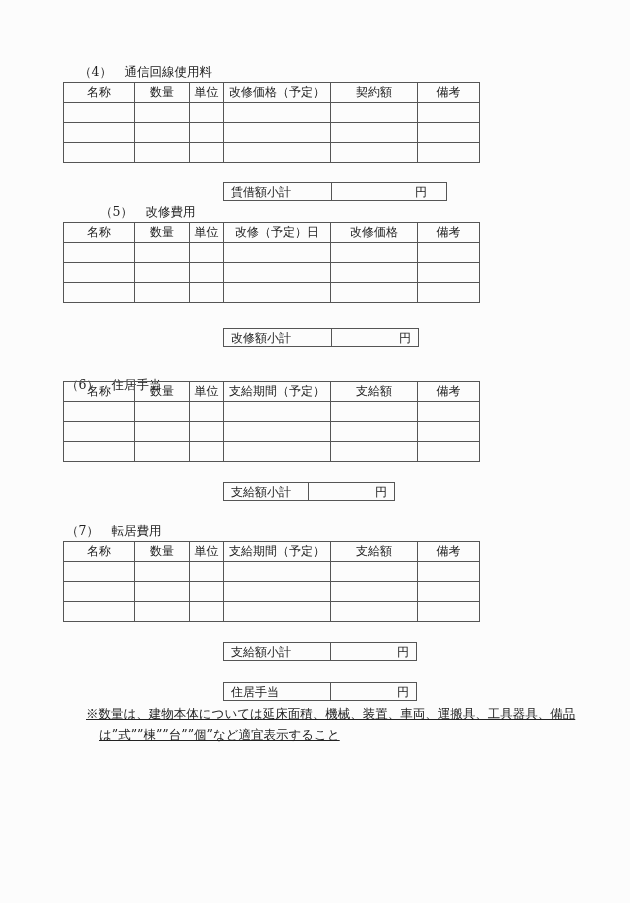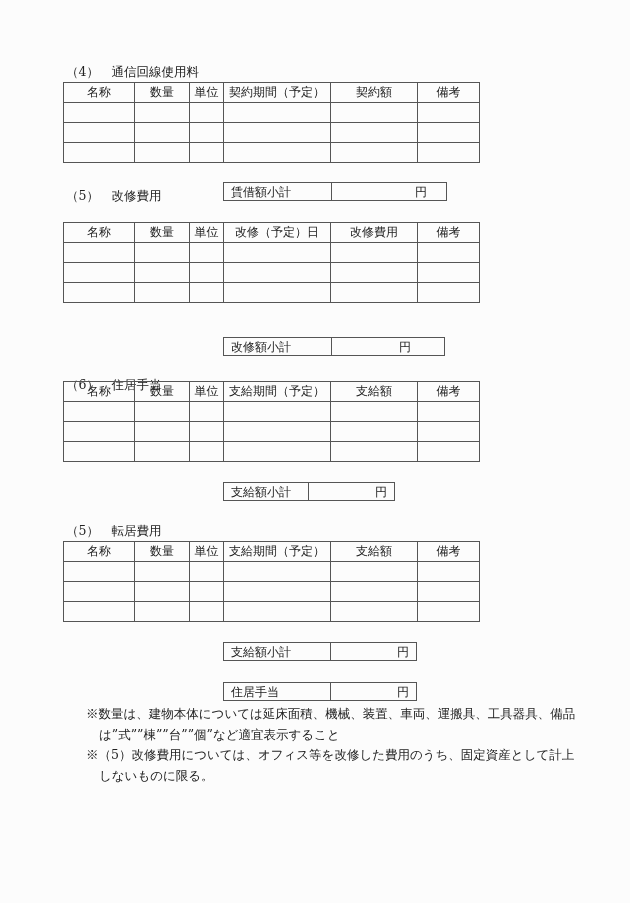--- a/index.html
+++ b/index.html
@@ -18,7 +18,7 @@
 </head>
 <body>
 
-<div class="sec-title" style="top:64px;">（4）　通信回線使用料</div>
+<div class="sec-title" style="top:64px;margin-left:13px;">（4）　通信回線使用料</div>
 <table class="grid" style="top:82px;">
   <colgroup>
       <col style="width:71px">

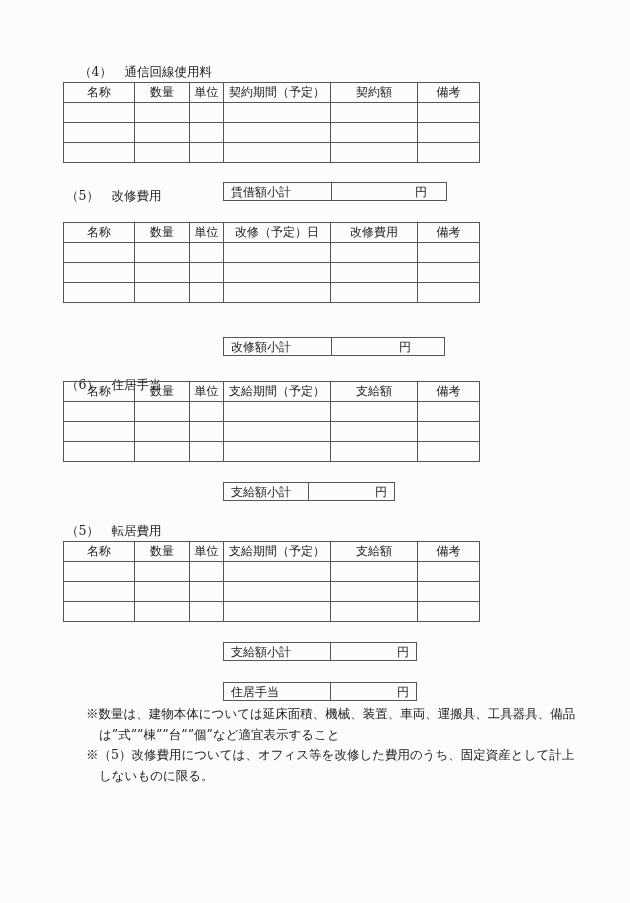--- a/index.html
+++ b/index.html
@@ -33,7 +33,7 @@
     <th>名称</th>
     <th>数量</th>
     <th>単位</th>
-    <th>契約期間（予定）</th>
+    <th>改修価格（予定）</th>
     <th>契約額</th>
     <th>備考</th>
   </tr>

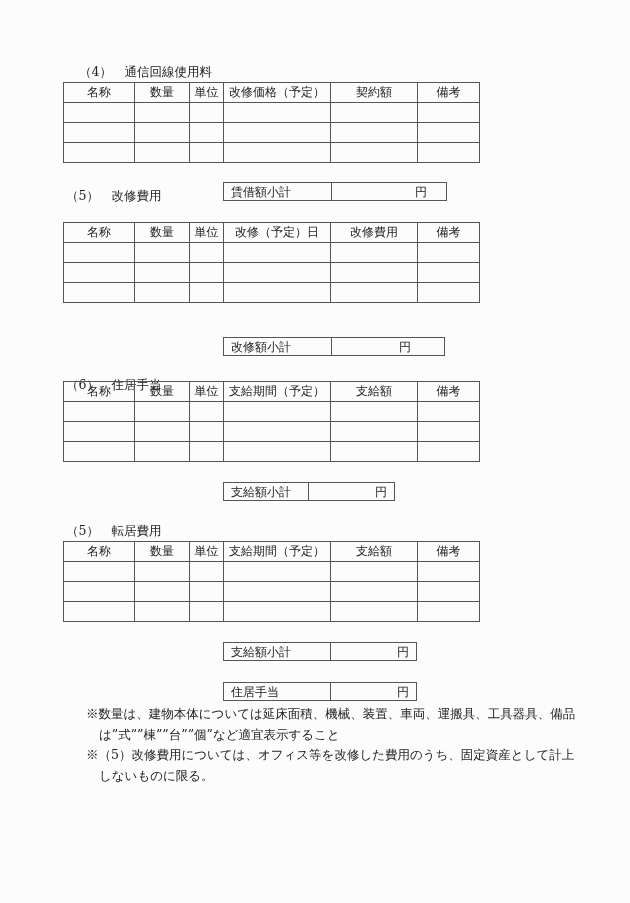--- a/index.html
+++ b/index.html
@@ -68,7 +68,7 @@
   <div class="val" style="width:86px;">円</div>
 </div>
 
-<div class="sec-title" style="top:188px;">（5）　改修費用</div>
+<div class="sec-title" style="top:204px;margin-left:34px;">（5）　改修費用</div>
 <table class="grid" style="top:222px;">
   <colgroup>
       <col style="width:71px">

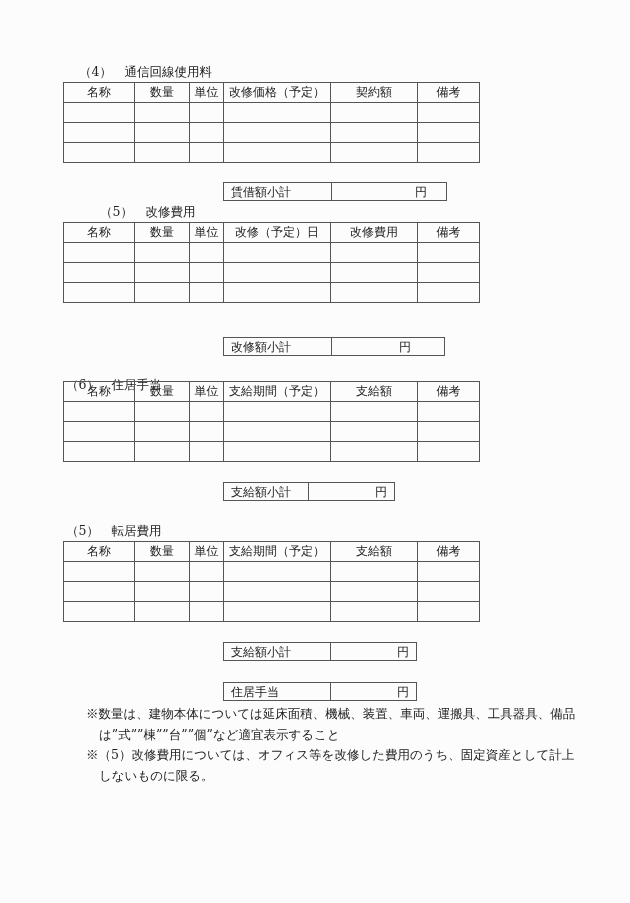--- a/index.html
+++ b/index.html
@@ -84,7 +84,7 @@
     <th>数量</th>
     <th>単位</th>
     <th>改修（予定）日</th>
-    <th>改修費用</th>
+    <th>改修価格</th>
     <th>備考</th>
   </tr>
   <tr>

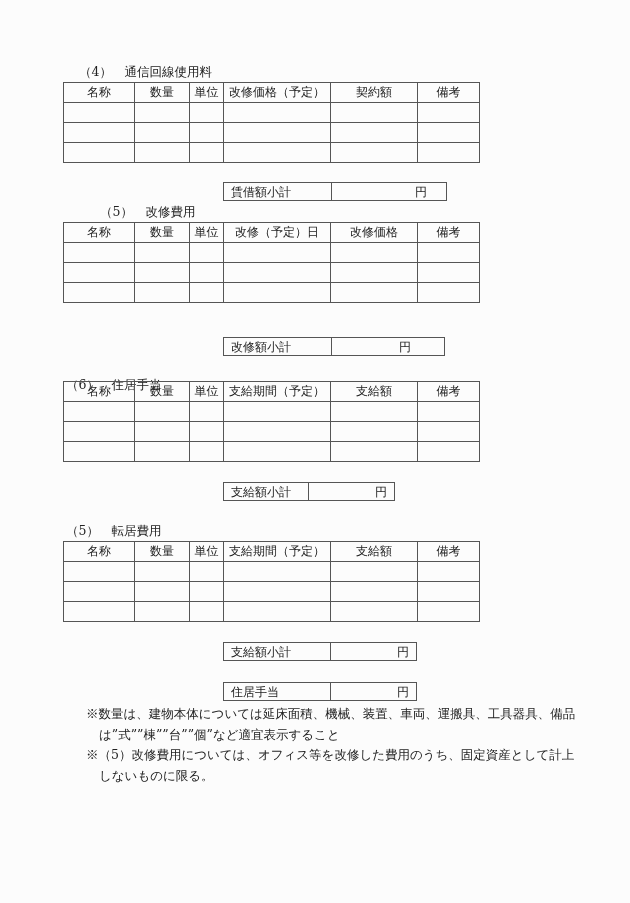--- a/index.html
+++ b/index.html
@@ -113,7 +113,7 @@
       </tr>
 </tbody>
   </table>
-<div class="sub" style="top:337px; width:222px;">
+<div class="sub" style="top:328px; width:196px;">
   <div class="lbl" style="width:108px;">改修額小計</div>
   <div class="val" style="width:86px;">円</div>
 </div>

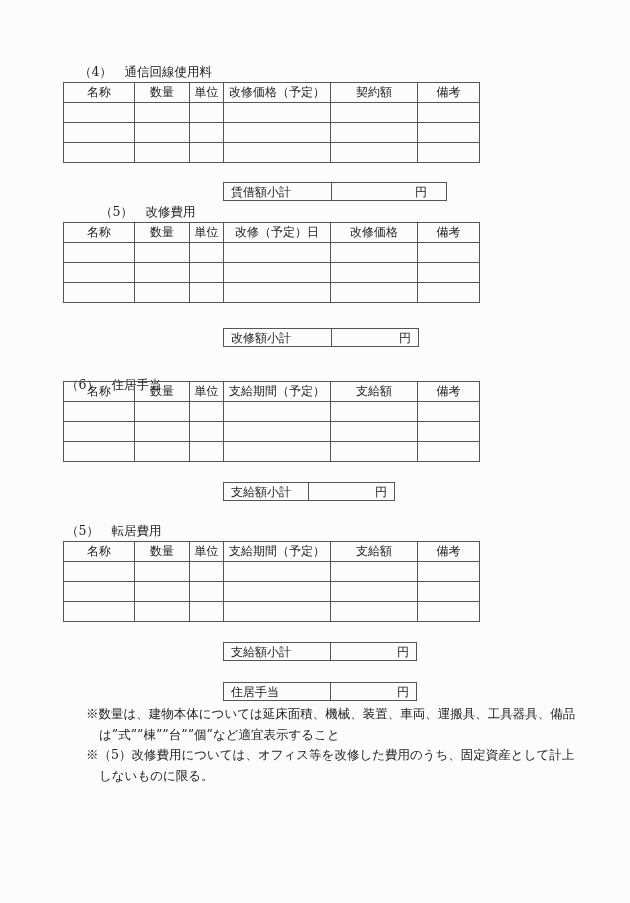--- a/index.html
+++ b/index.html
@@ -168,7 +168,7 @@
   <div class="val" style="width:86px;">円</div>
 </div>
 
-<div class="sec-title" style="top:523px;">（5）　転居費用</div>
+<div class="sec-title" style="top:523px;">（7）　転居費用</div>
 <table class="grid" style="top:541px;">
   <colgroup>
       <col style="width:71px">

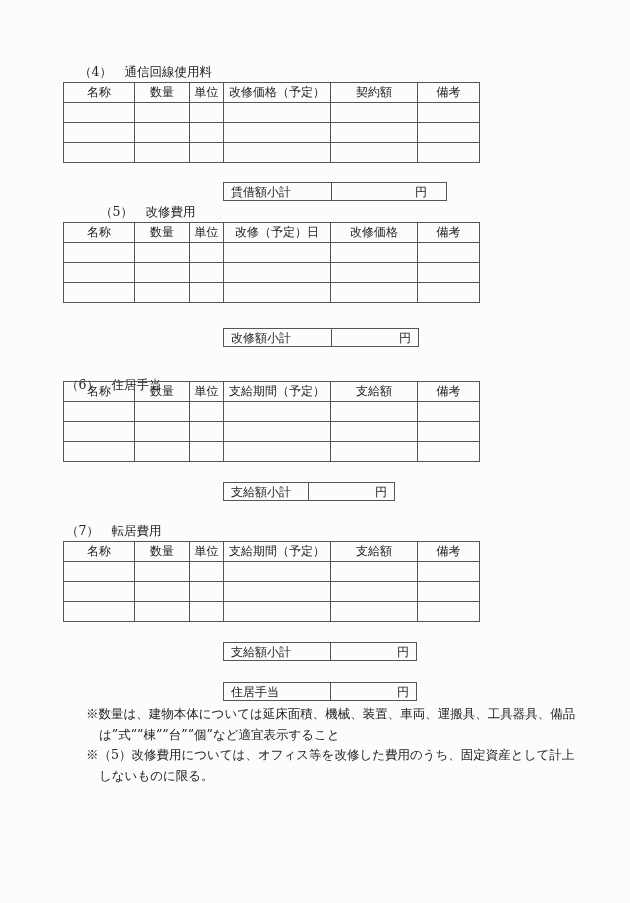--- a/index.html
+++ b/index.html
@@ -12,7 +12,7 @@
   .sub { position:absolute; left:223px; height:19px; display:flex; border:1px solid #555; font-size:12px; line-height:19px; box-sizing:border-box; }
   .sub .lbl { border-right:1px solid #555; padding-left:7px; box-sizing:border-box; }
   .sub .val { text-align:right; padding-right:7px; box-sizing:border-box; }
-  .notes { position:absolute; left:86px; top:704px; width:500px; font-size:12.5px; line-height:20.5px; }
+  .notes { position:absolute; left:86px; top:704px; width:500px; font-size:12.5px; line-height:20.5px;text-decoration:underline; }
   .note { padding-left:13px; text-indent:-13px; }
 </style>
 </head>

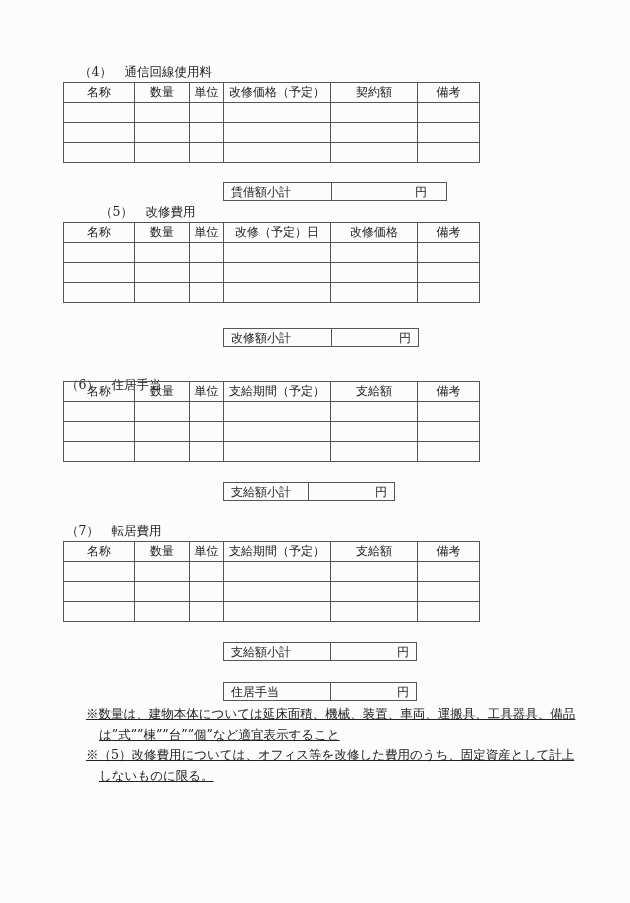--- a/index.html
+++ b/index.html
@@ -225,7 +225,6 @@
 
 <div class="notes">
   <div class="note">※数量は、建物本体については延床面積、機械、装置、車両、運搬具、工具器具、備品は”式””棟””台””個”など適宜表示すること</div>
-  <div class="note">※（5）改修費用については、オフィス等を改修した費用のうち、固定資産として計上しないものに限る。</div>
 </div>
 
 </body></html>

